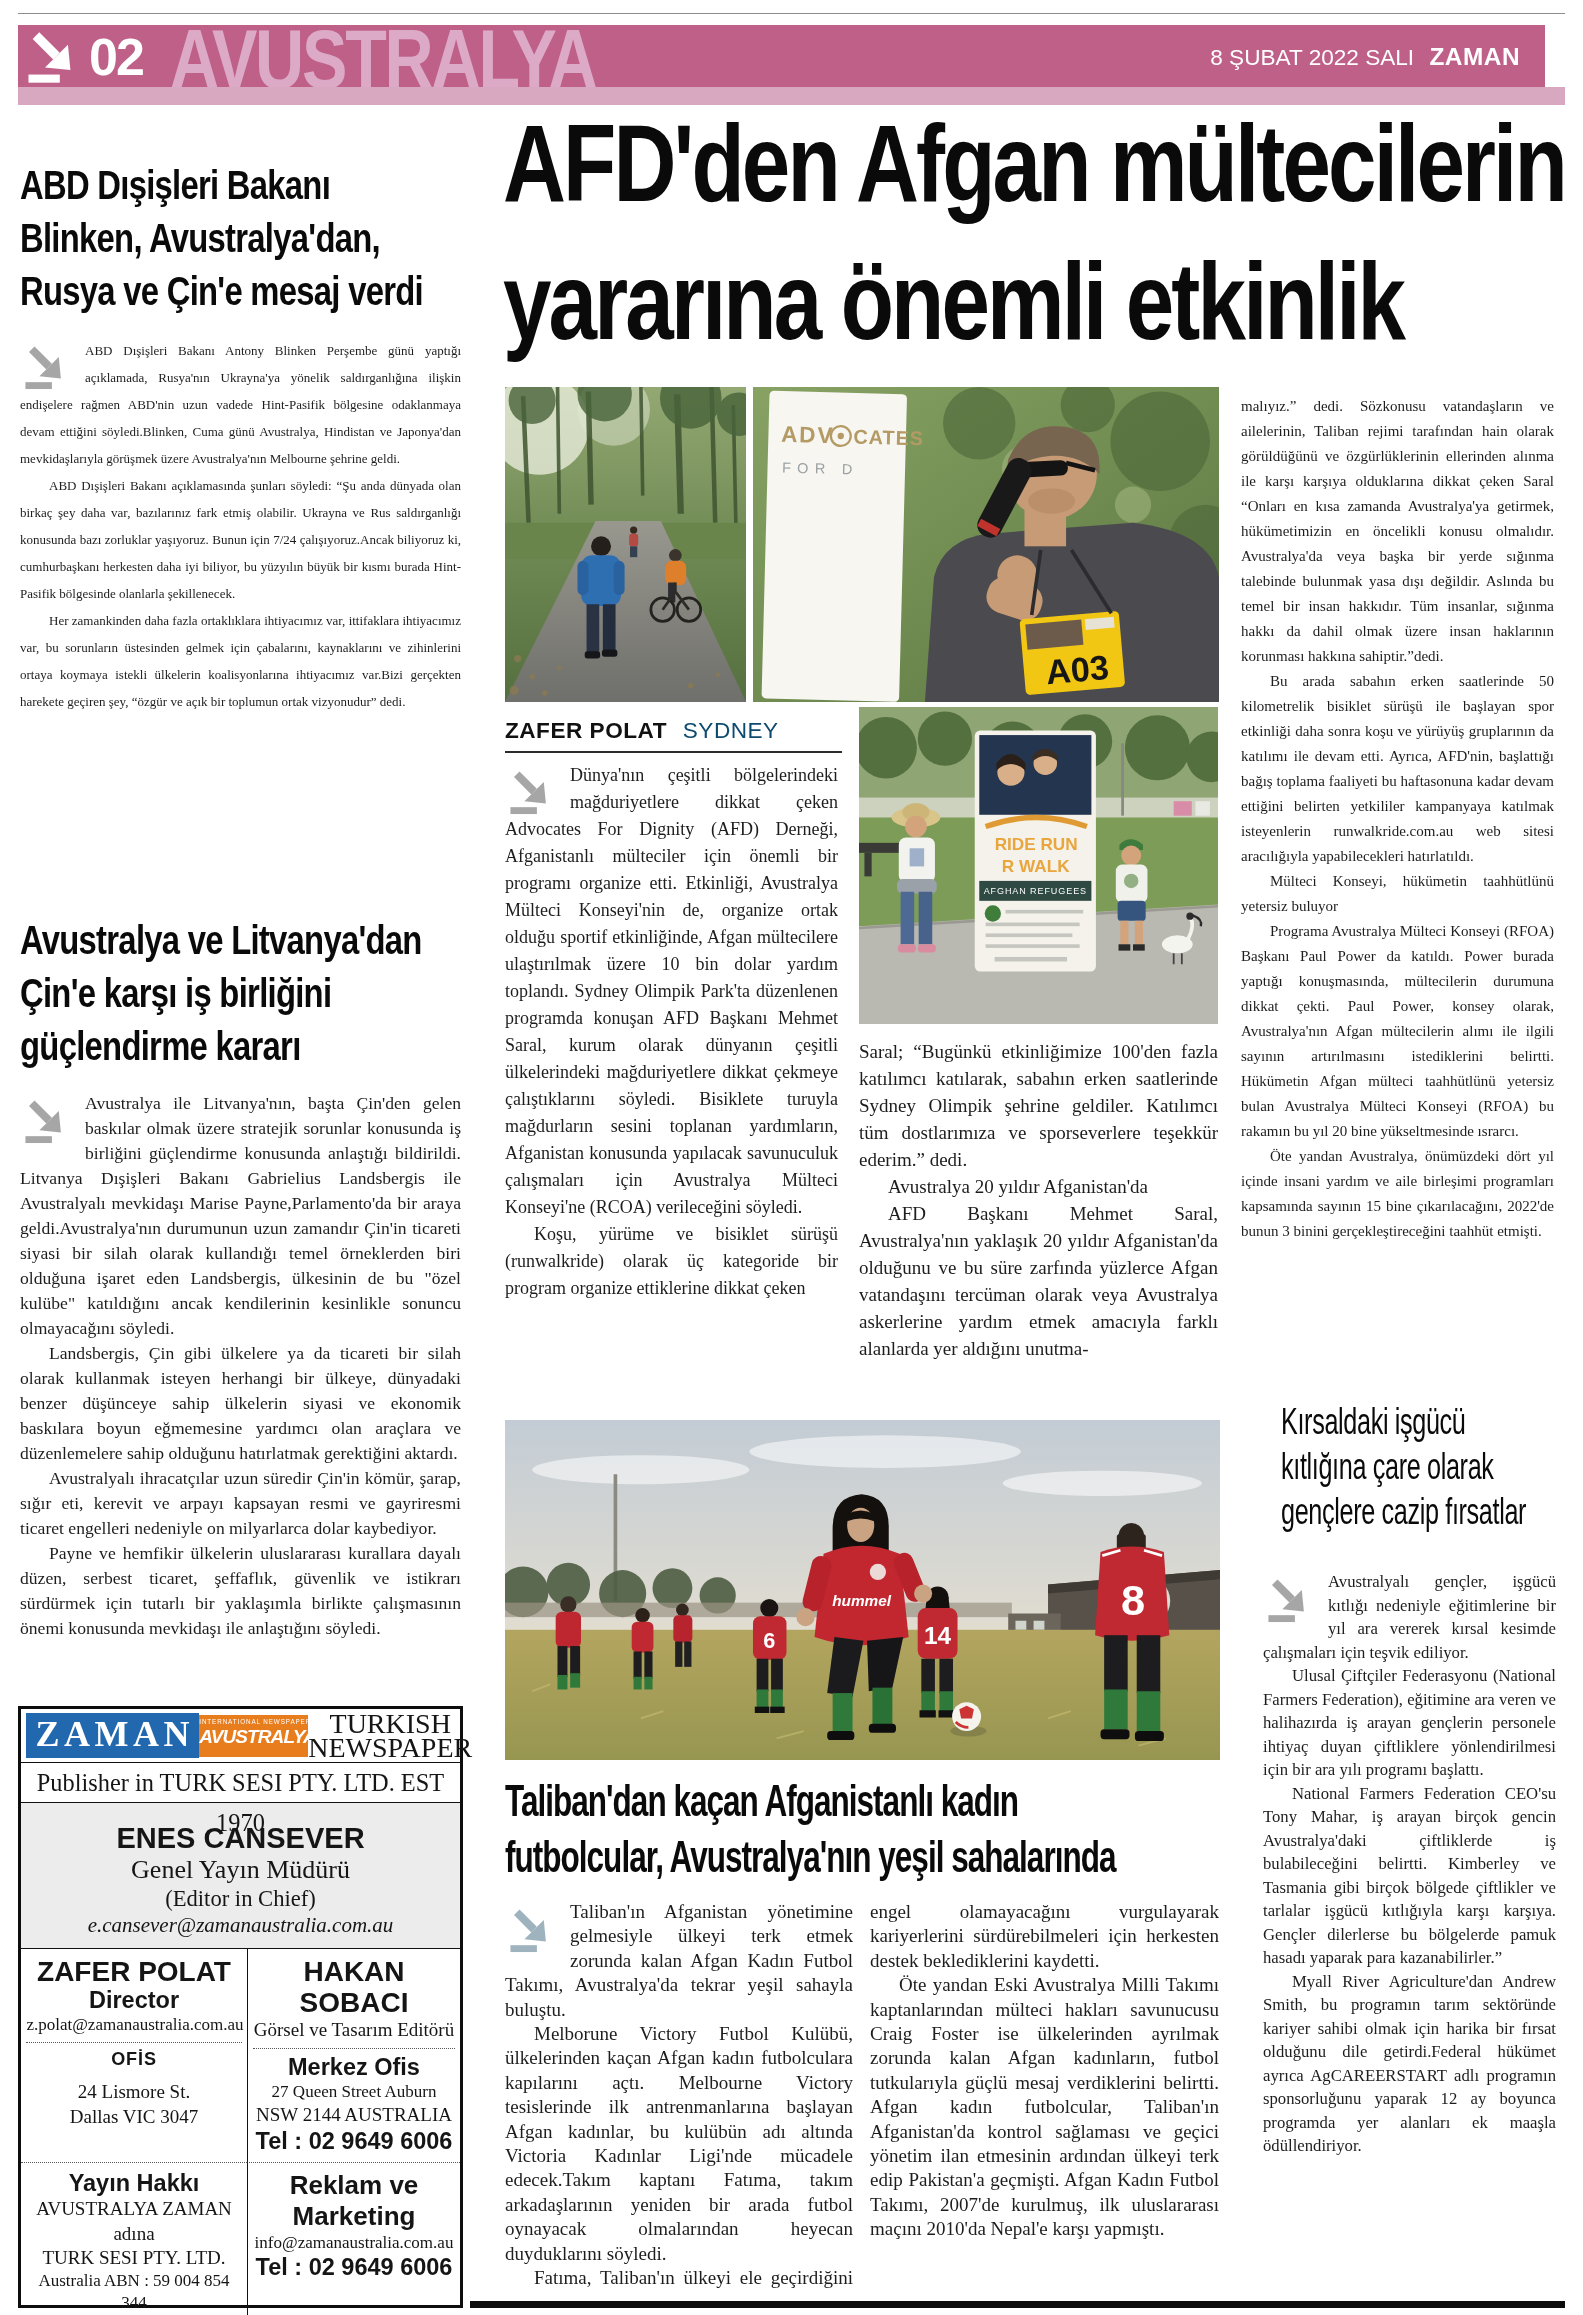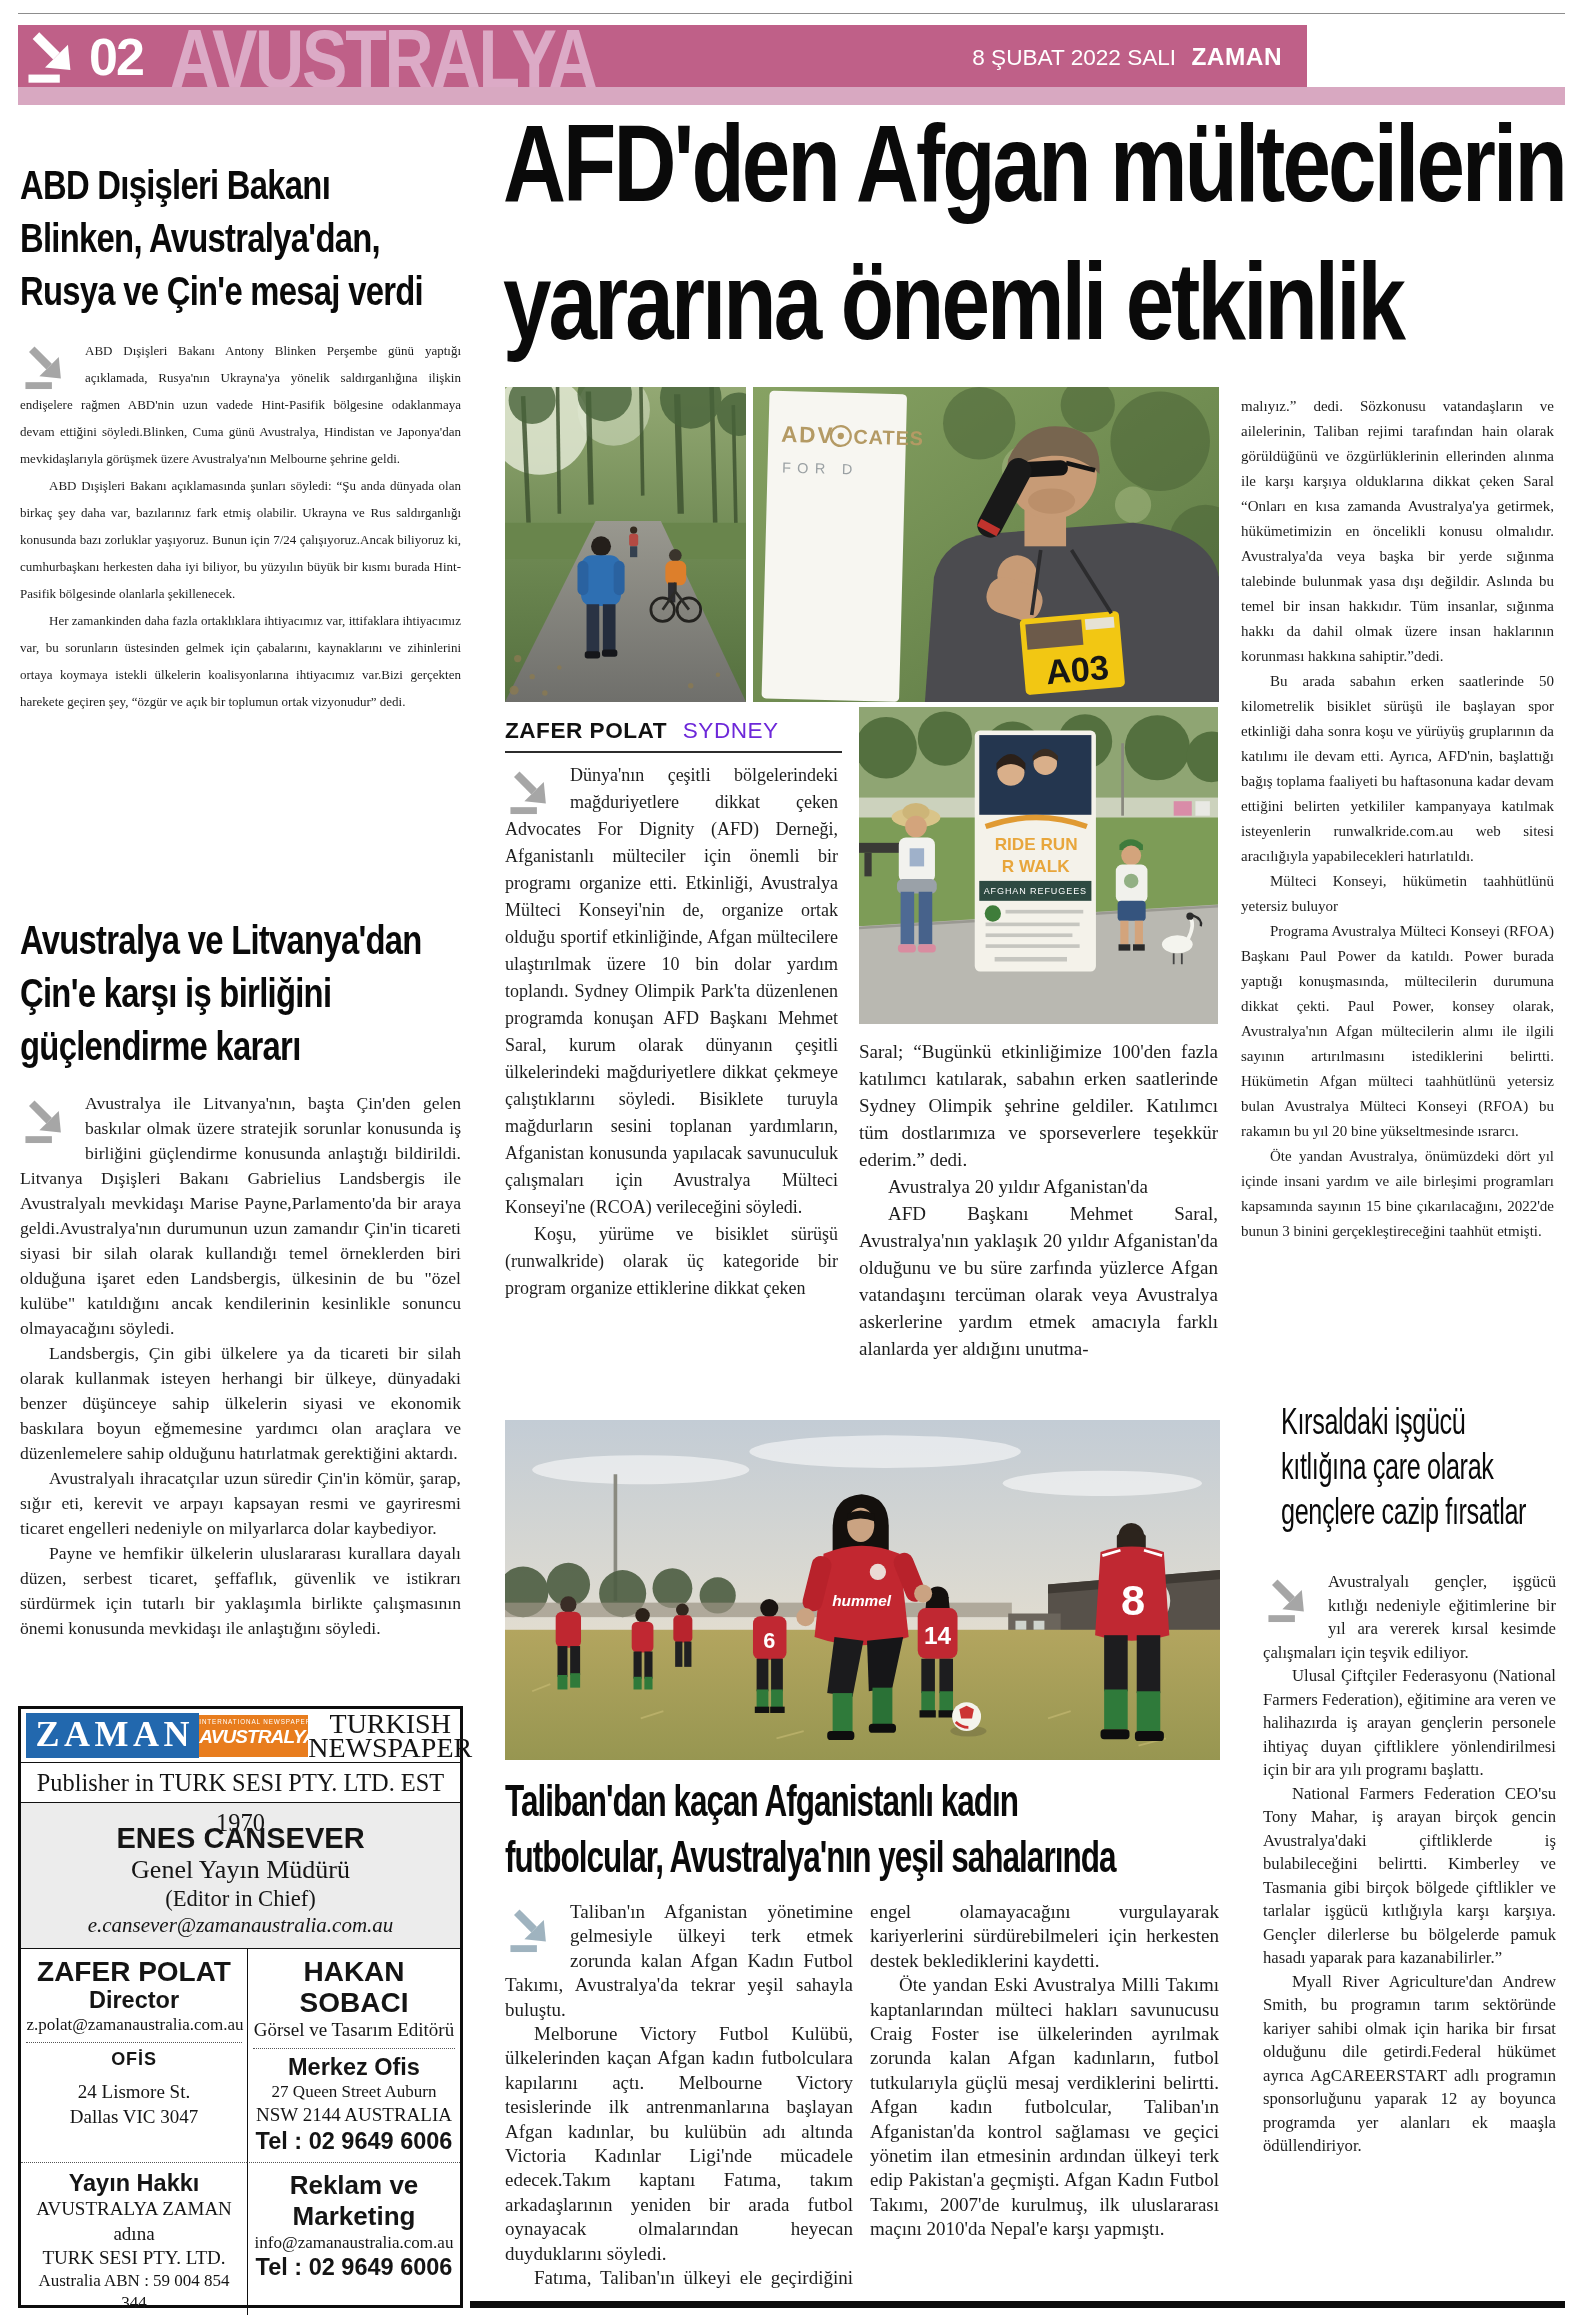--- a/index.html
+++ b/index.html
@@ -9,7 +9,7 @@
 
   
   .top-rule{position:absolute;left:18px;top:12.7px;width:1547px;height:1.8px;background:#8d8d8d;}
-  .banner{position:absolute;left:18px;top:25px;width:1289px;height:62px;background:#bf6088;}
+  .banner{position:absolute;left:18px;top:25px;width:1527px;height:62px;background:#bf6088;}
   .banner-strip{position:absolute;left:18px;top:87px;width:1547px;height:18px;background:#d8a8c1;}
   .banner-arrow{position:absolute;left:7.2px;top:1.8px;width:58px;height:58px;}
   .pageno{position:absolute;left:71px;top:1.8px;font-family:"Liberation Sans",sans-serif;

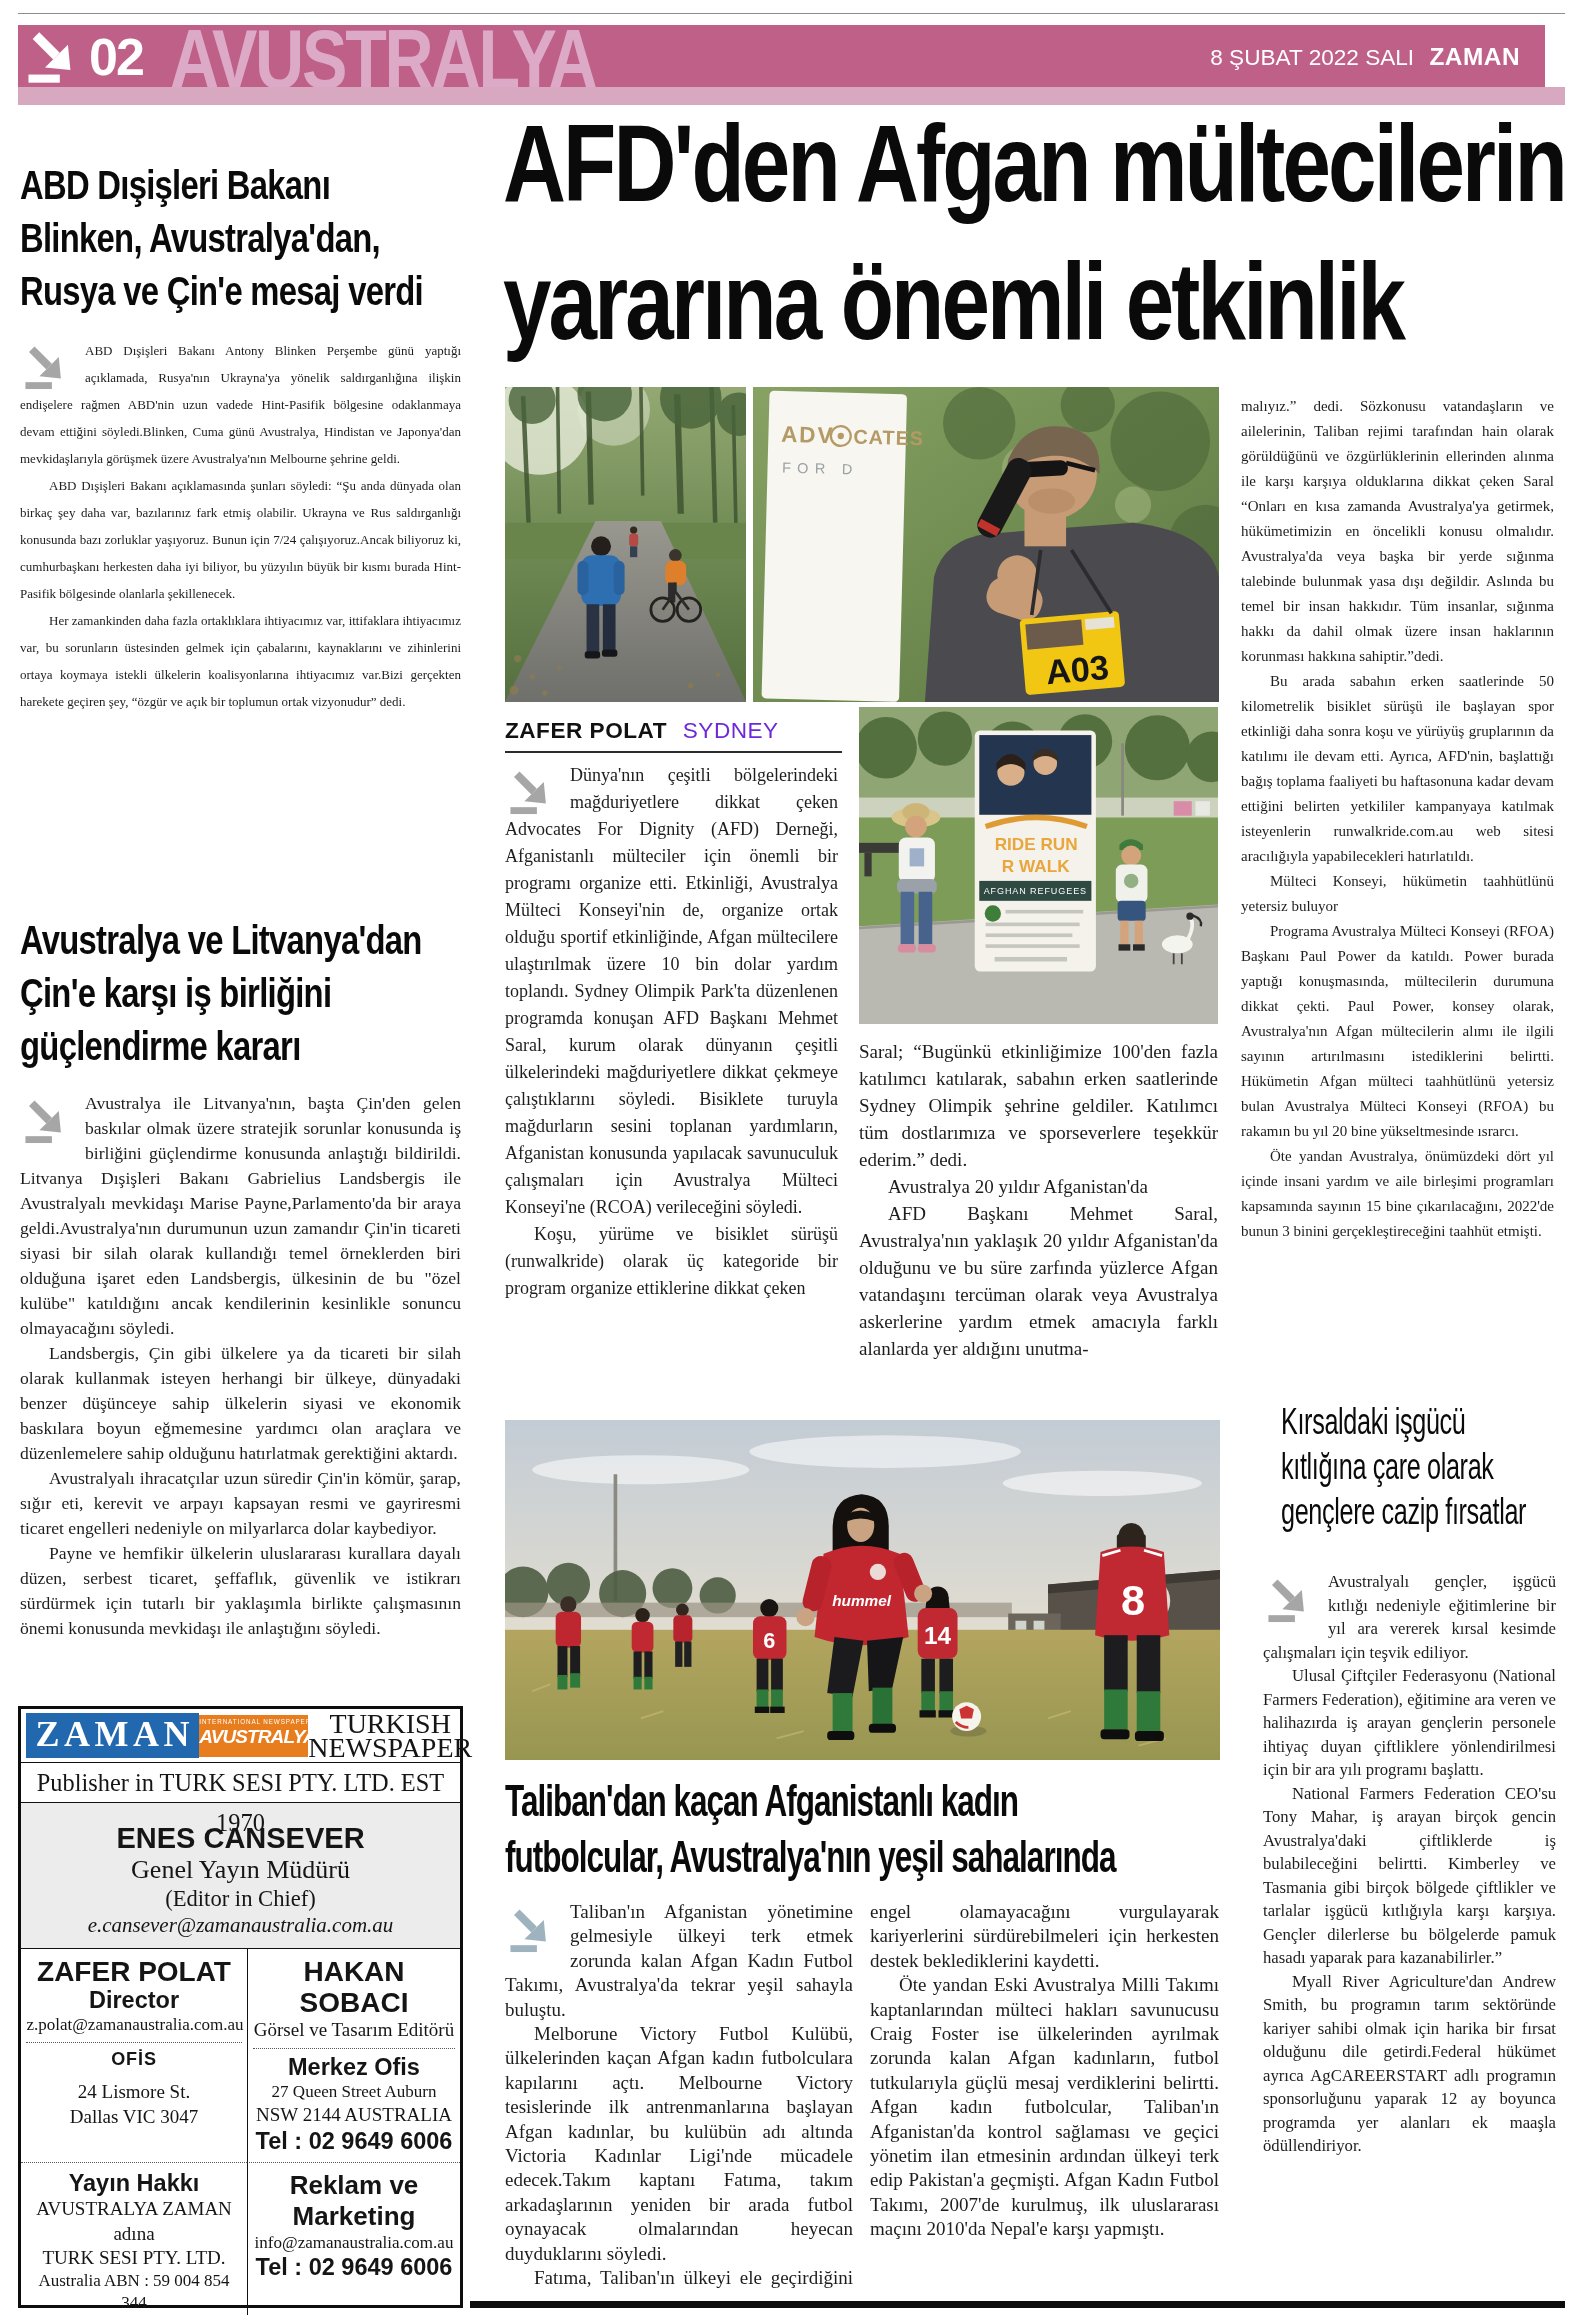--- a/index.html
+++ b/index.html
@@ -50,7 +50,7 @@
           font-size:22.6px;letter-spacing:0.5px;color:#111;border-bottom:2.7px solid #2c2c2c;
           padding:0 63px 7.2px 0;}
   .byline .name{font-weight:700;}
-  .byline .city{font-weight:400;color:#6d28d9;margin-left:9px;}
+  .byline .city{font-weight:400;color:#0c4a6e;margin-left:9px;}
 
   .photo{position:absolute;overflow:hidden;}
   .photo svg{display:block;width:100%;height:100%;}

